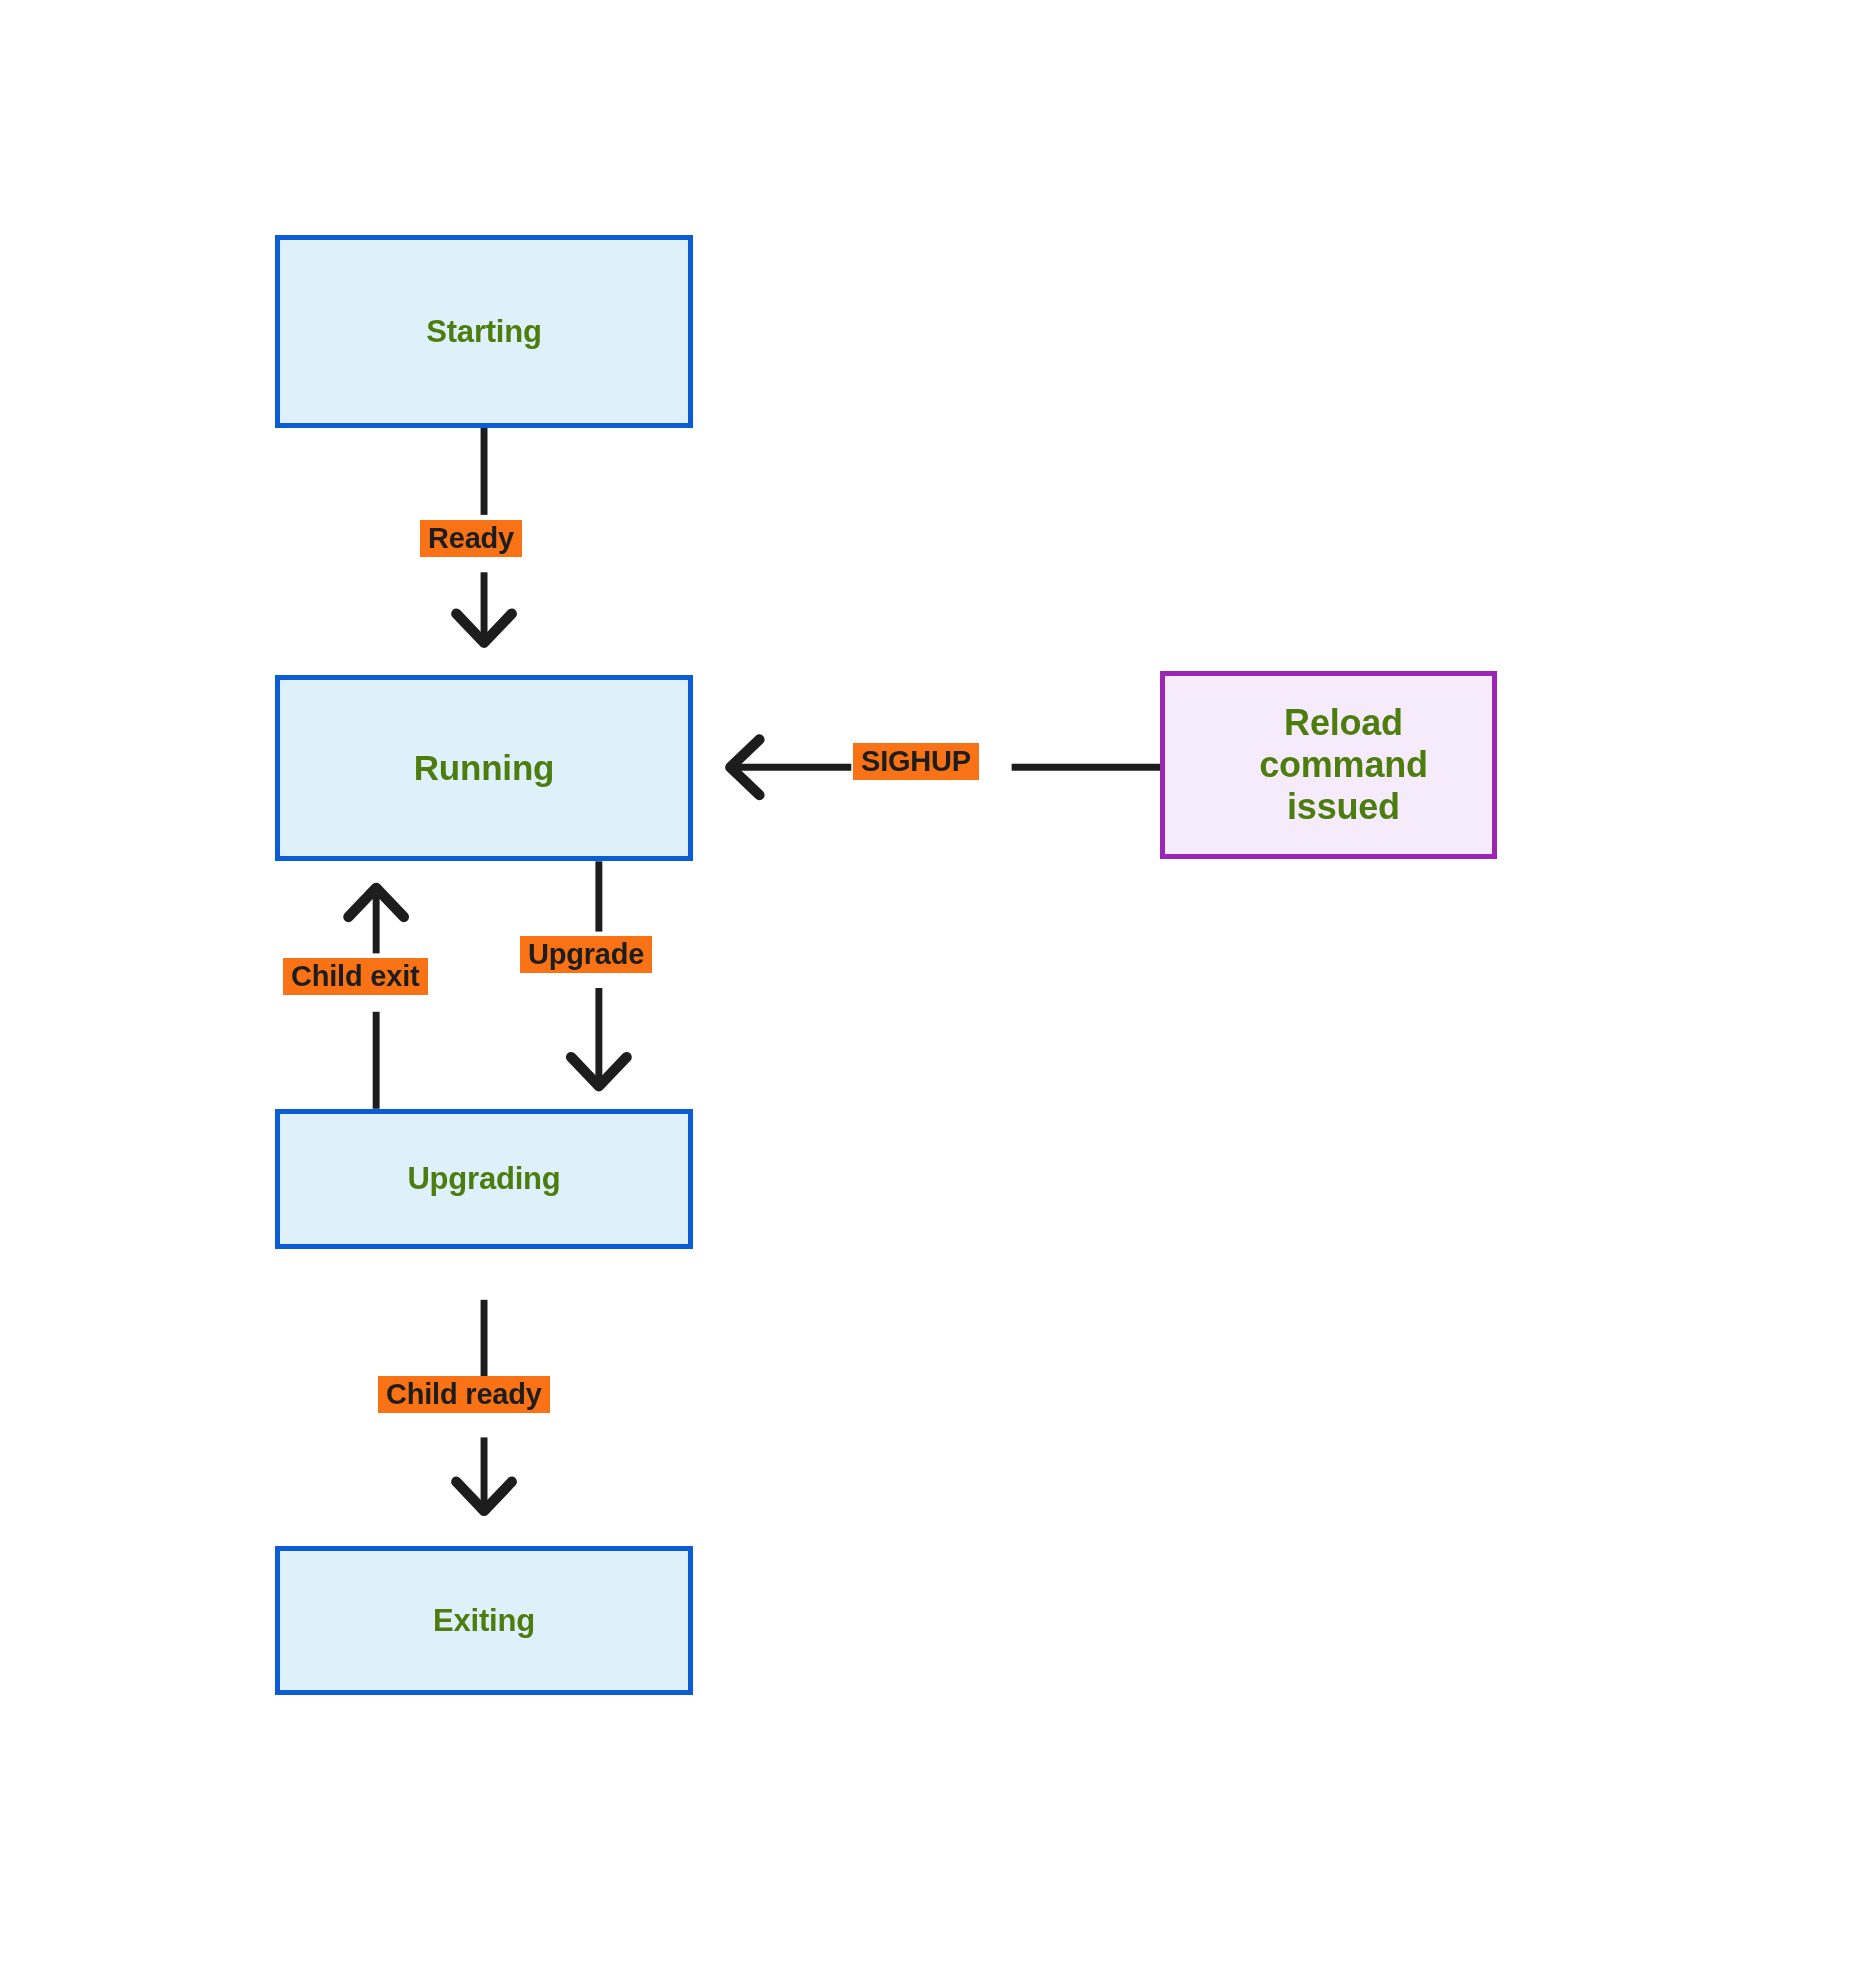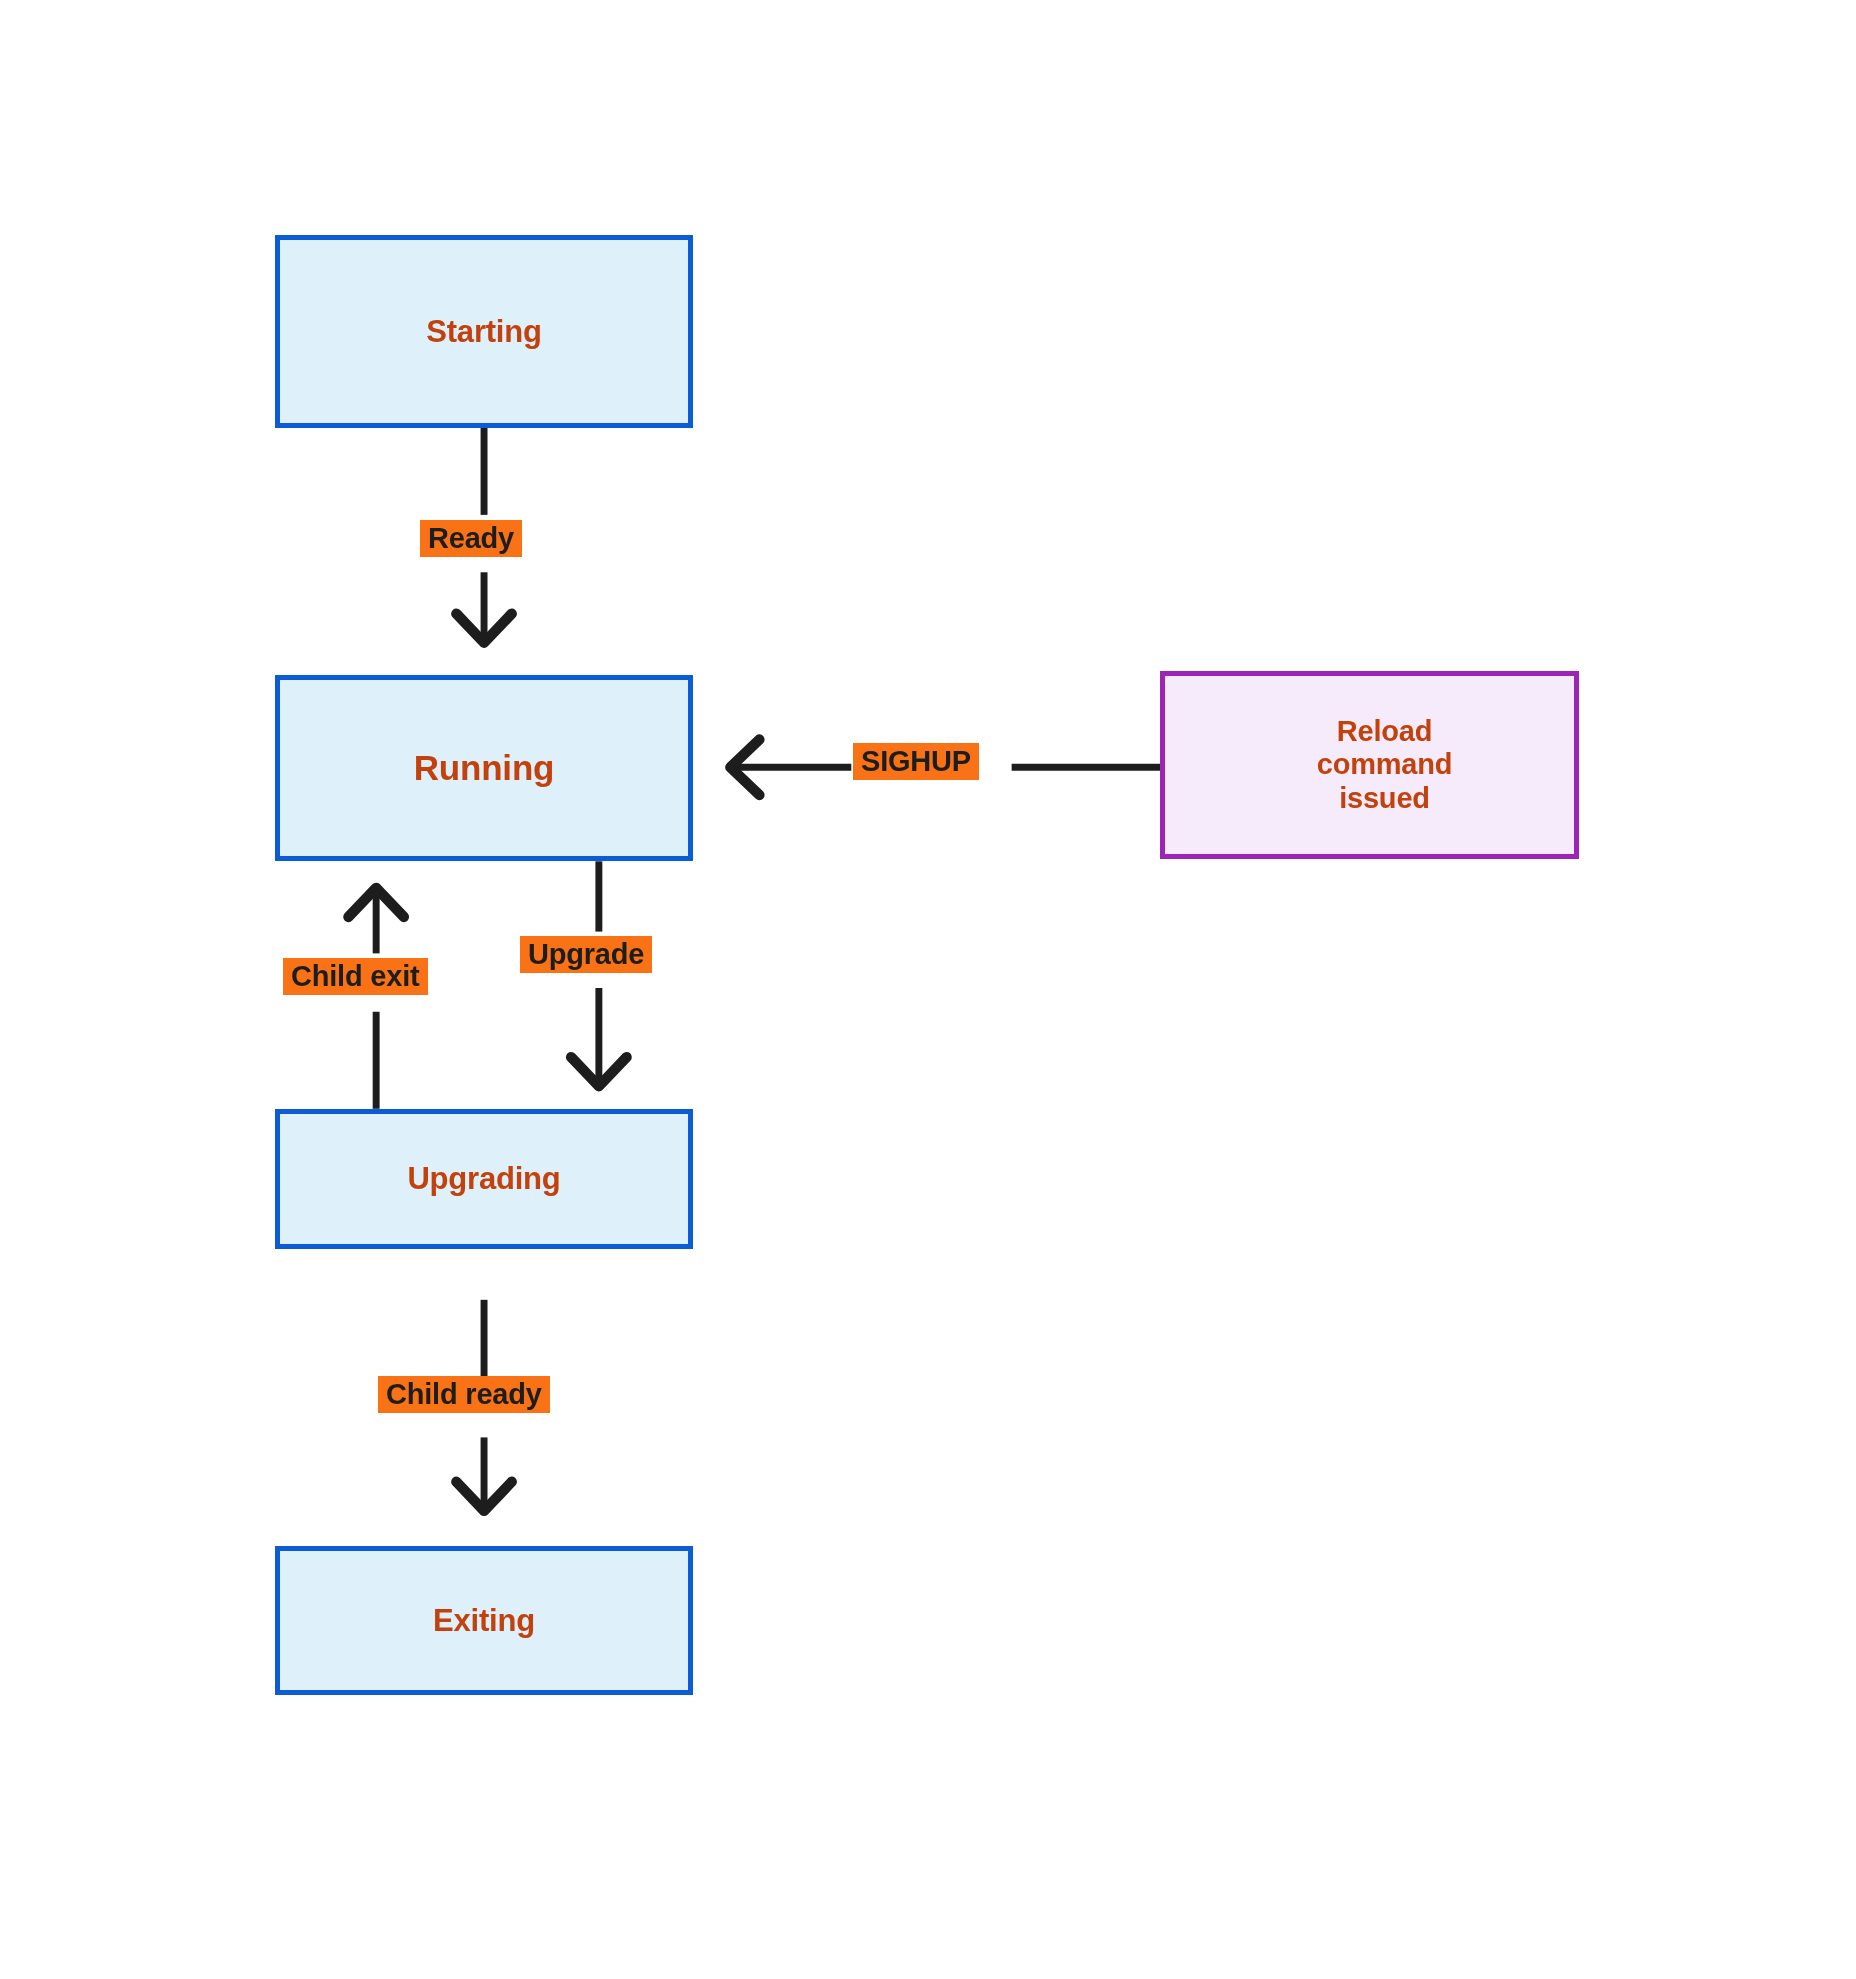--- a/index.html
+++ b/index.html
@@ -31,7 +31,7 @@
     align-items: center;
     justify-content: center;
     text-align: center;
-    color: #c2410c;
+    color: #4d7c0f;
     font-weight: bold;
     line-height: 1.16;
     letter-spacing: -0.2px;

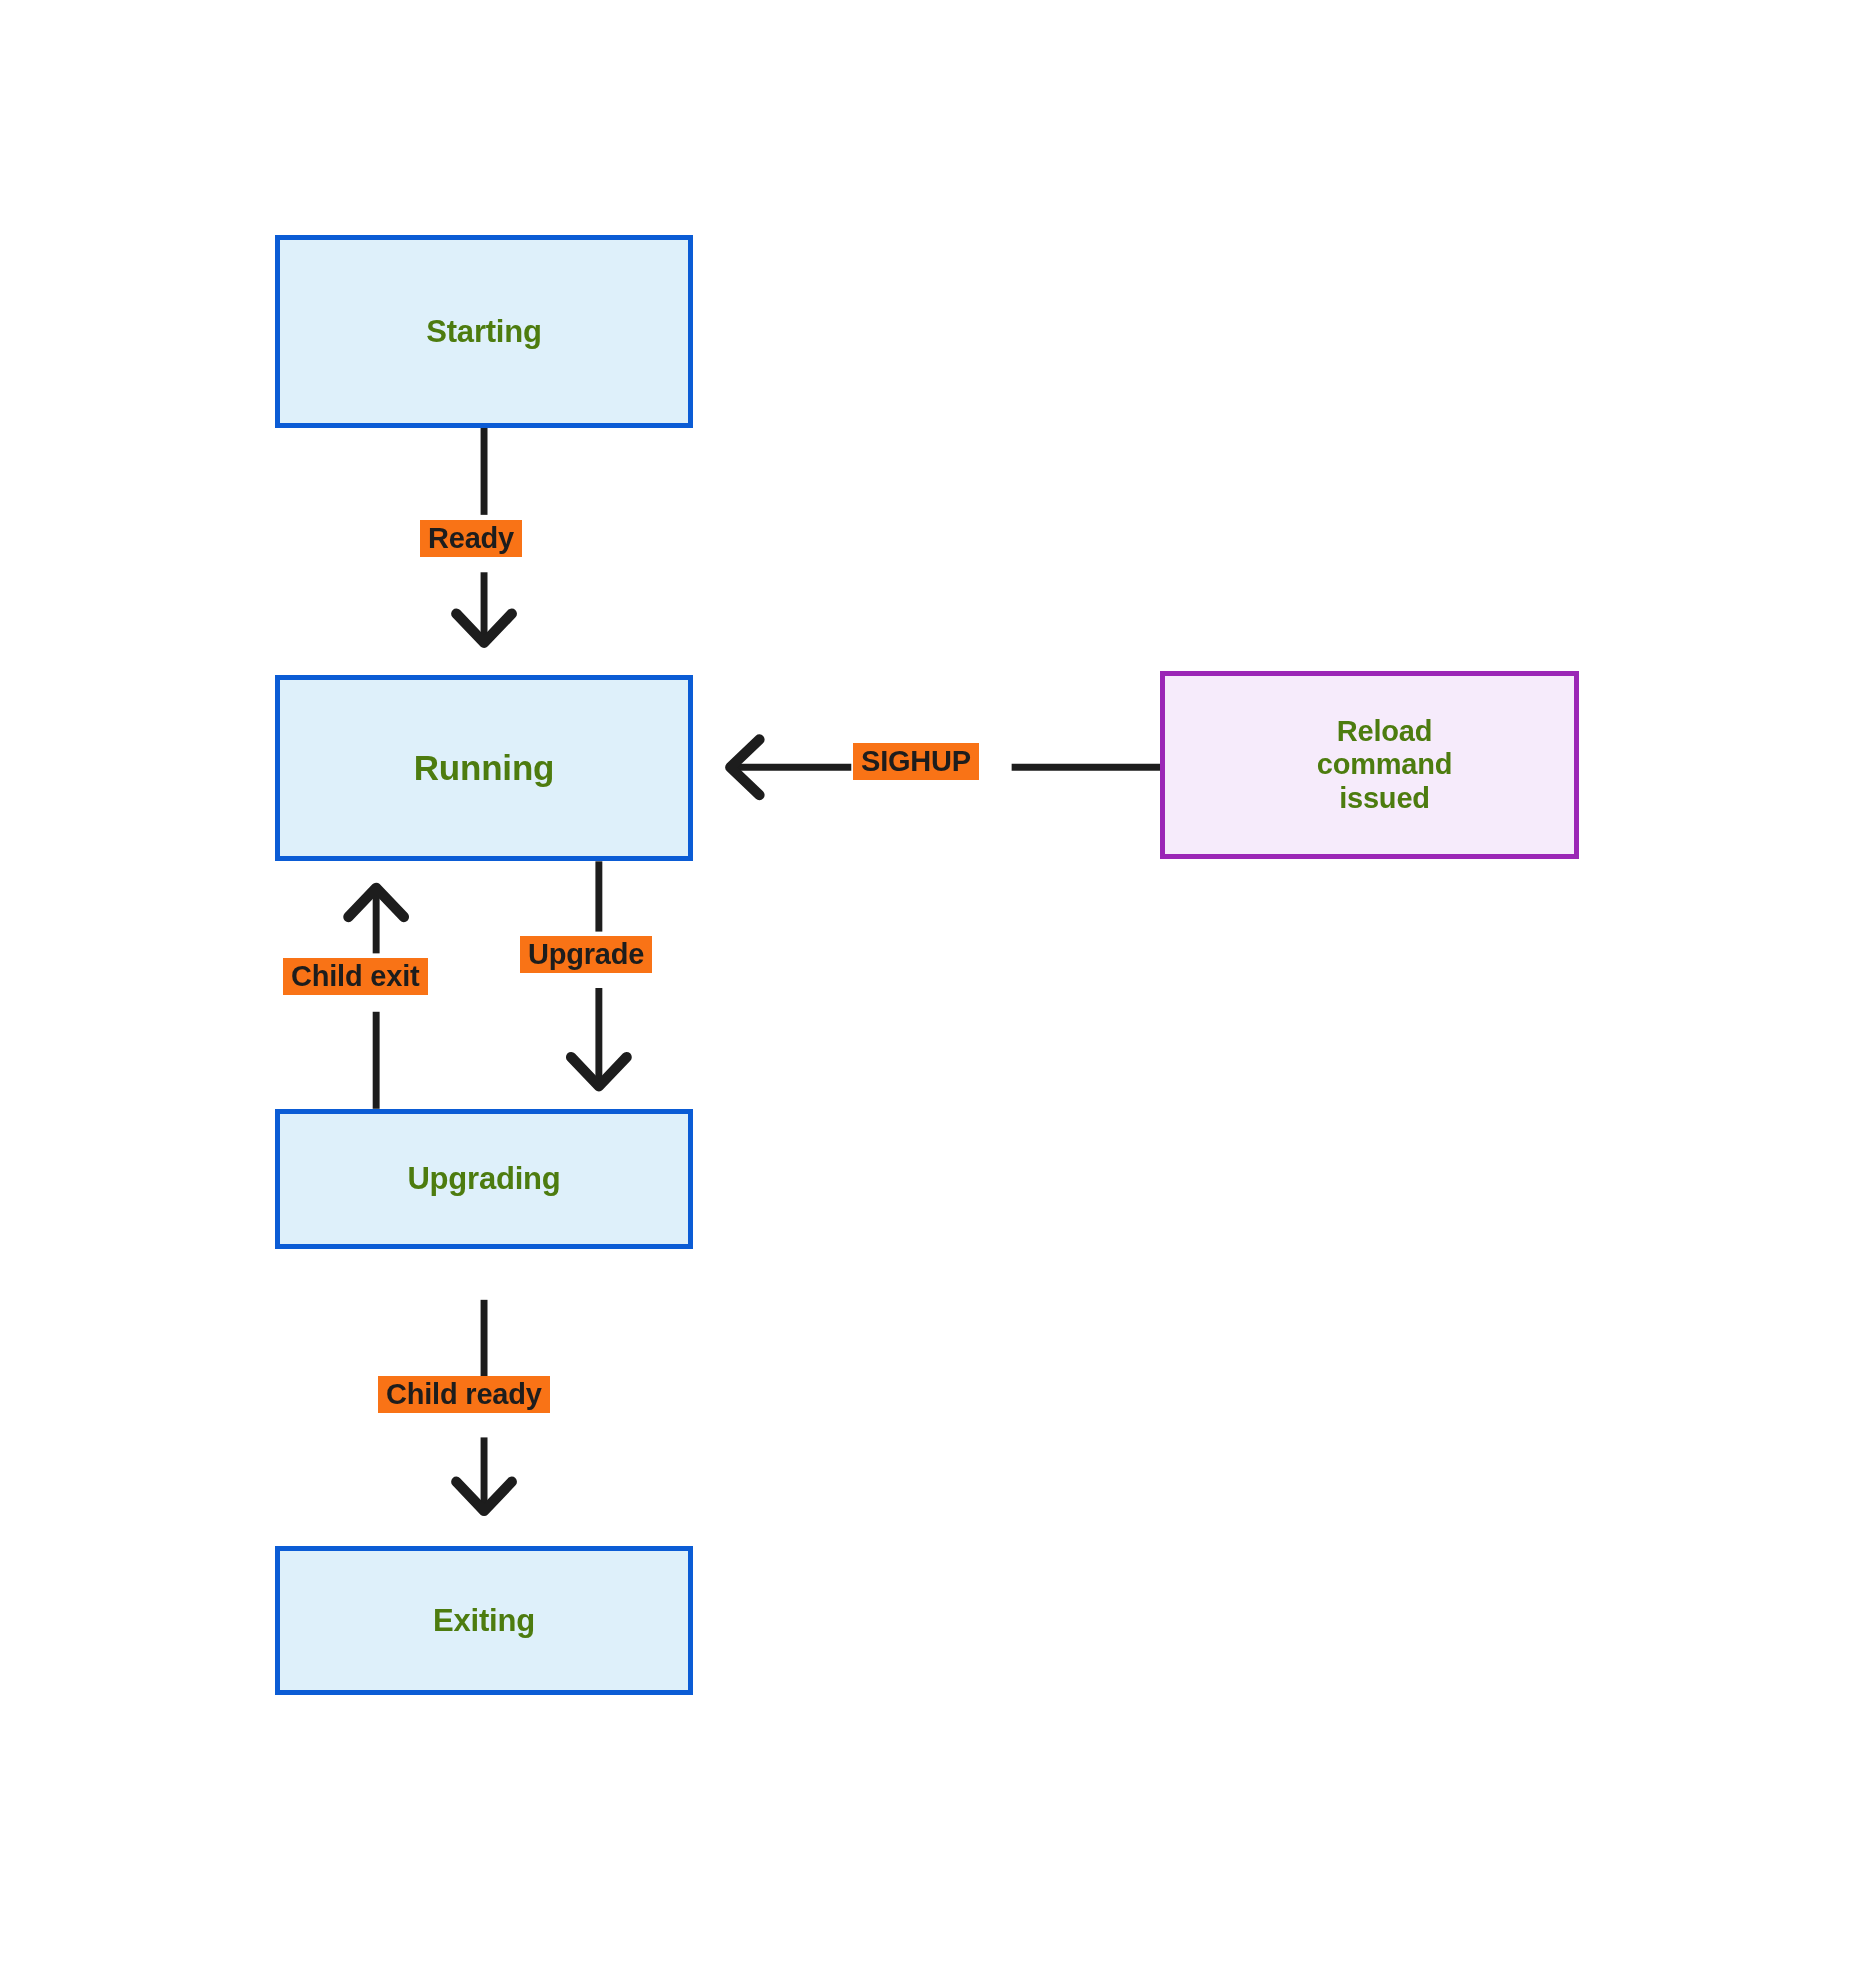--- a/index.html
+++ b/index.html
@@ -53,7 +53,7 @@
   #node-running    { left: 275px; top: 675px;  width: 418px; height: 186px; font-size: 35px; }
   #node-upgrading  { left: 275px; top: 1109px; width: 418px; height: 140px; font-size: 31px; }
   #node-exiting    { left: 275px; top: 1546px; width: 418px; height: 149px; font-size: 31px; }
-  #node-reload     { left: 1160px; top: 671px; width: 419px; height: 188px; font-size: 29px; padding-left: 30px; }
+  #node-reload     { left: 1160px; top: 671px; width: 337px; height: 188px; font-size: 36px; padding-left: 30px; }
 
   .edge-label {
     position: absolute;

